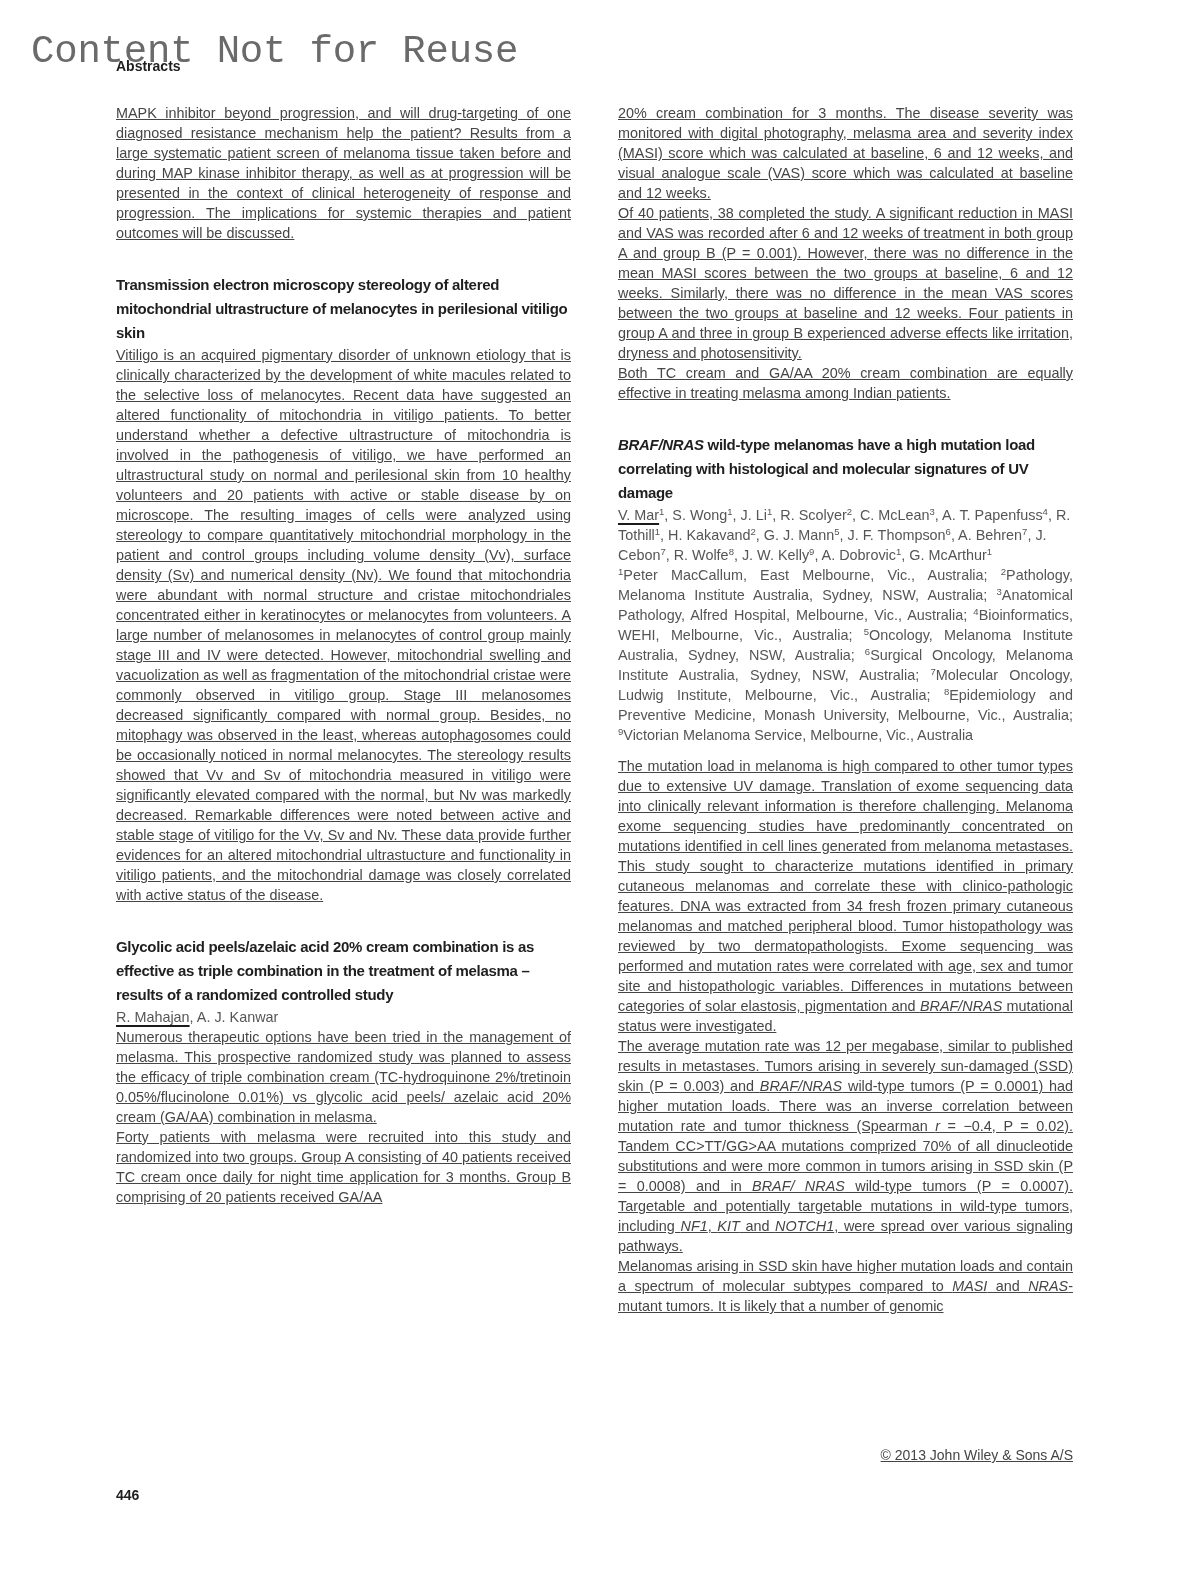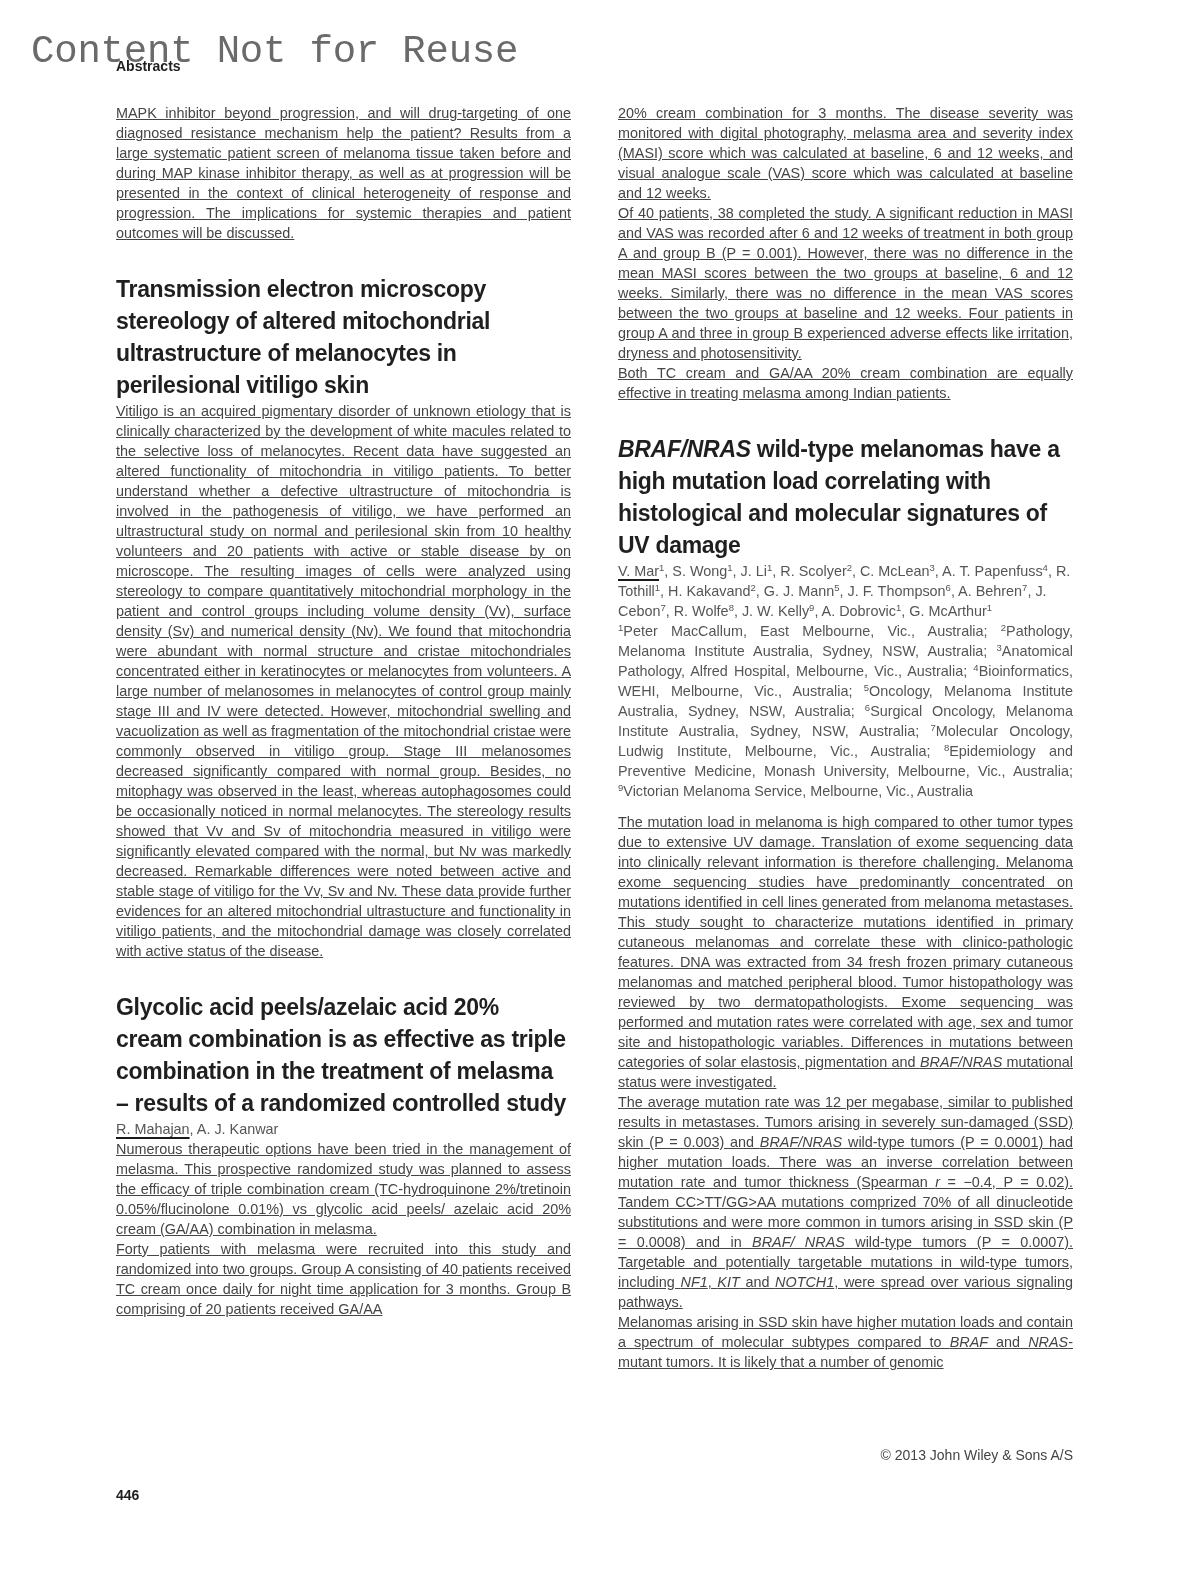--- a/index.html
+++ b/index.html
@@ -11,7 +11,7 @@
     .col-right { left: 618px; }
     p.body { margin: 0; text-align: justify; color: #454545; text-decoration: underline; }
     .abstract { margin-top: 0; }
-    .title { margin: 0; font-family: "Liberation Sans", sans-serif; font-weight: bold; font-size: 23px; line-height: 32px; color: #1f1f1f; letter-spacing: -0.3px; transform-origin: left; }
+    .title { margin: 0; font-family: "Liberation Sans", sans-serif; font-weight: bold; font-size: 15px; line-height: 24px; color: #1f1f1f; letter-spacing: -0.3px; transform-origin: left; }
     .authors, .affil { margin: 0; color: #555; }
     .affil { margin-bottom: 11px; }
     .affil.justified { text-align: justify; }

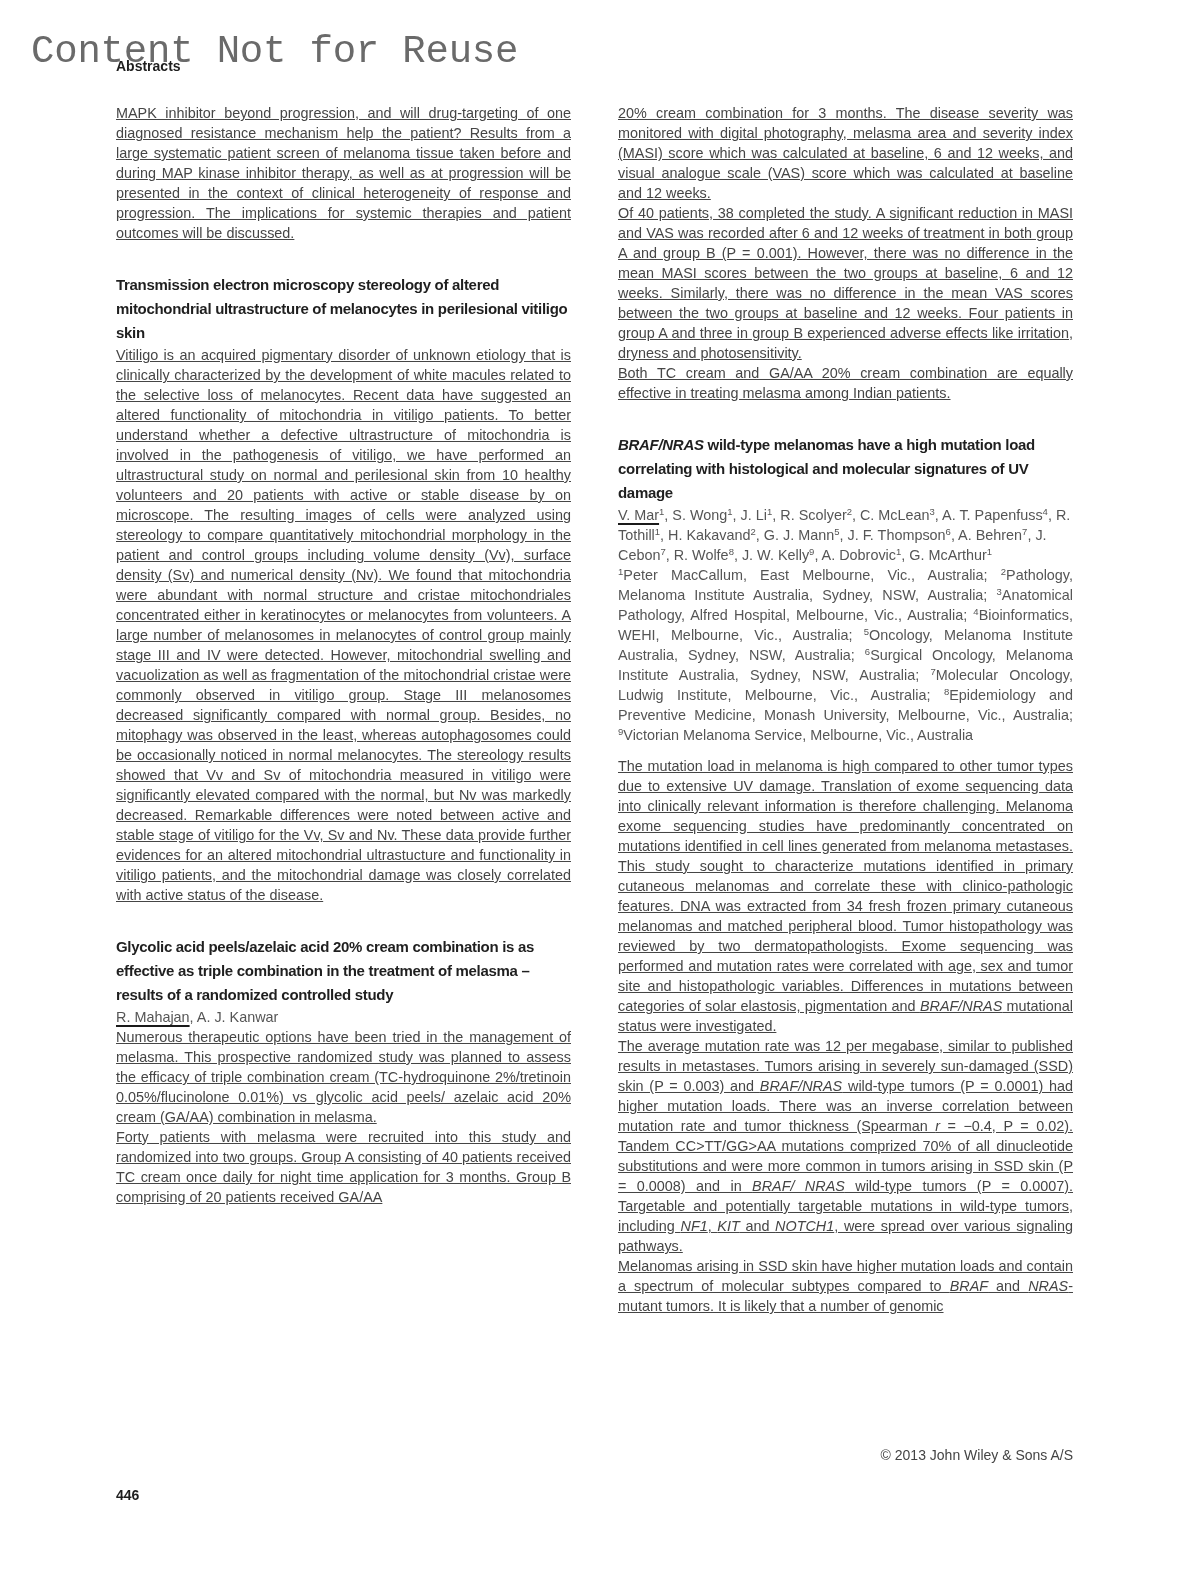--- a/index.html
+++ b/index.html
@@ -62,7 +62,7 @@
 
     <p class="body"><span>The mutation load in melanoma is high compared to other tumor types due to extensive UV damage. Translation of exome sequencing data into clinically relevant information is therefore challenging. Melanoma exome sequencing studies have predominantly concentrated on mutations identified in cell lines generated from melanoma metastases. This study sought to characterize mutations identified in primary cutaneous melanomas and correlate these with clinico-pathologic features. DNA was extracted from 34 fresh frozen primary cutaneous melanomas and matched peripheral blood. Tumor histopathology was reviewed by two dermatopathologists. Exome sequencing was performed and mutation rates were correlated with age, sex and tumor site and histopathologic variables. Differences in mutations between categories of solar elastosis, pigmentation and </span><i>BRAF/NRAS</i><span> mutational status were investigated.</span></p>
     <p class="body"><span>The average mutation rate was 12 per megabase, similar to published results in metastases. Tumors arising in severely sun-damaged (SSD) skin (P = 0.003) and </span><i>BRAF/NRAS</i><span> wild-type tumors (P = 0.0001) had higher mutation loads. There was an inverse correlation between mutation rate and tumor thickness (Spearman </span><i>r</i><span> = −0.4, P = 0.02). Tandem CC&gt;TT/GG&gt;AA mutations comprized 70% of all dinucleotide substitutions and were more common in tumors arising in SSD skin (P = 0.0008) and in </span><i>BRAF/ NRAS</i><span> wild-type tumors (P = 0.0007). Targetable and potentially targetable mutations in wild-type tumors, including </span><i>NF1</i><span>, </span><i>KIT</i><span> and </span><i>NOTCH1</i><span>, were spread over various signaling pathways.</span></p>
-    <p class="body"><span>Melanomas arising in SSD skin have higher mutation loads and contain a spectrum of molecular subtypes compared to </span><i>BRAF</i><span> and </span><i>NRAS</i><span>-mutant tumors. It is likely that a number of genomic</span></p>
+    <p class="body"><span>Melanomas arising in SSD skin have higher mutation loads and contain a spectrum of molecular subtypes compared to </span><i>MASI</i><span> and </span><i>NRAS</i><span>-mutant tumors. It is likely that a number of genomic</span></p>
   </section>
 </div>
 

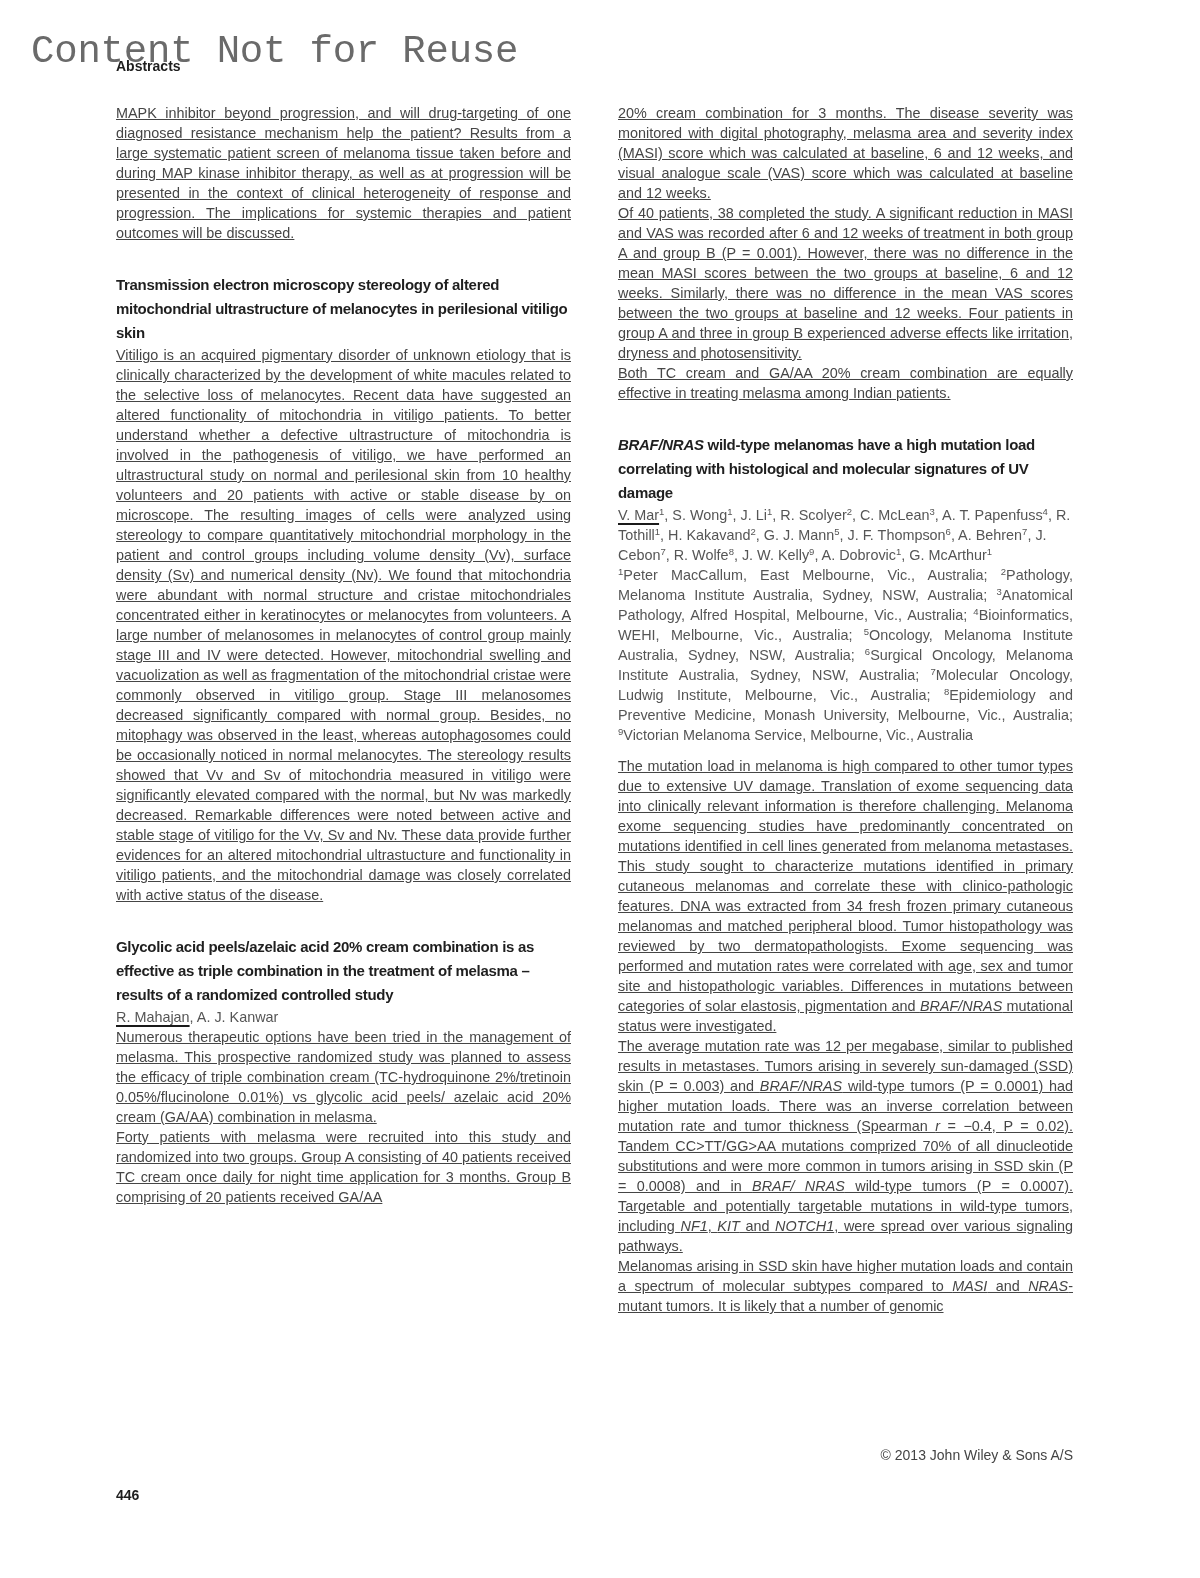--- a/index.html
+++ b/index.html
@@ -20,7 +20,7 @@
     i { font-style: italic; }
     .gap-l { height: 30px; }
     .footer-page { position: absolute; left: 116px; top: 1487px; font-size: 14px; font-weight: bold; color: #1e1e1e; }
-    .footer-copy { position: absolute; left: 818px; top: 1447px; width: 255px; text-align: right; font-size: 14px; color: #444; white-space: nowrap; }
+    .footer-copy { position: absolute; left: 818px; top: 1447px; width: 255px; text-align: right; font-size: 14px; color: #444; white-space: nowrap; text-decoration: underline; }
   </style>
 </head>
 <body>

